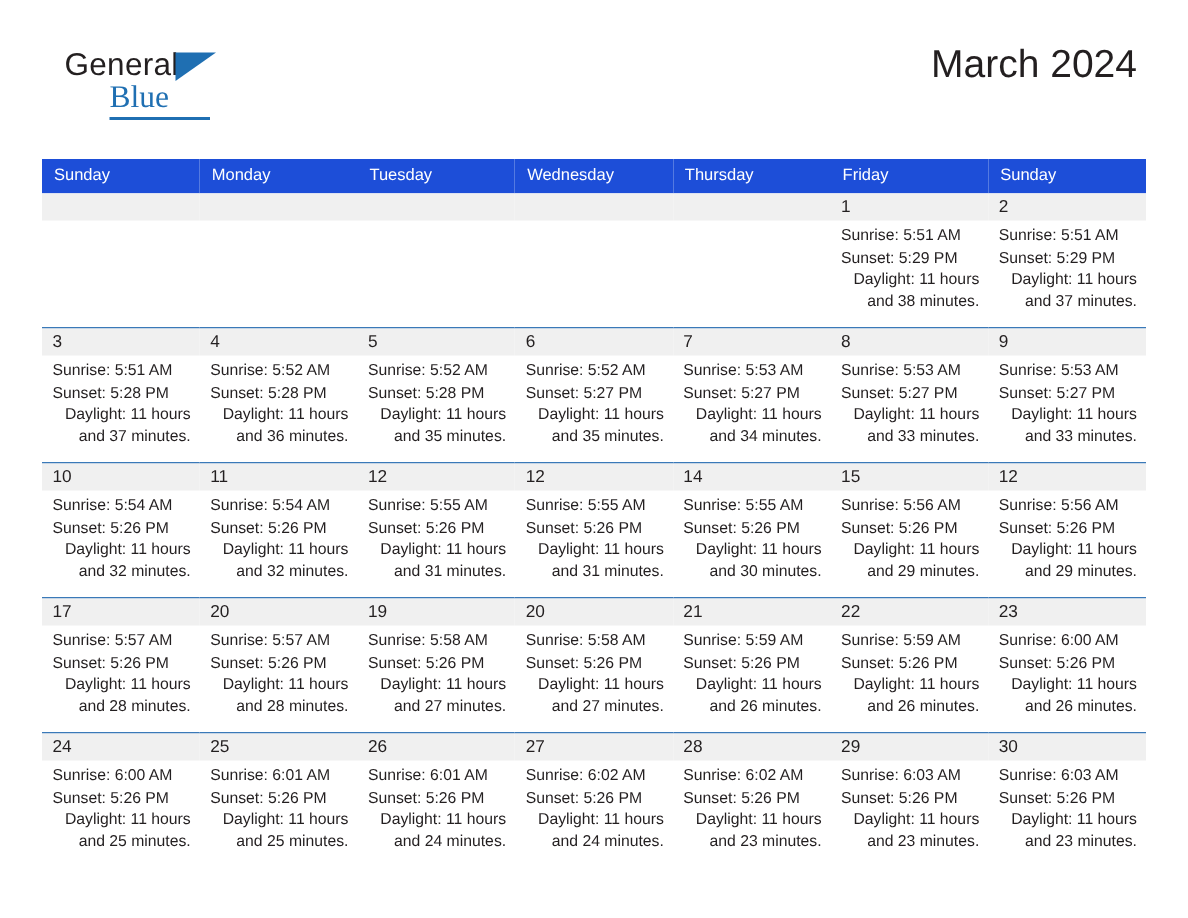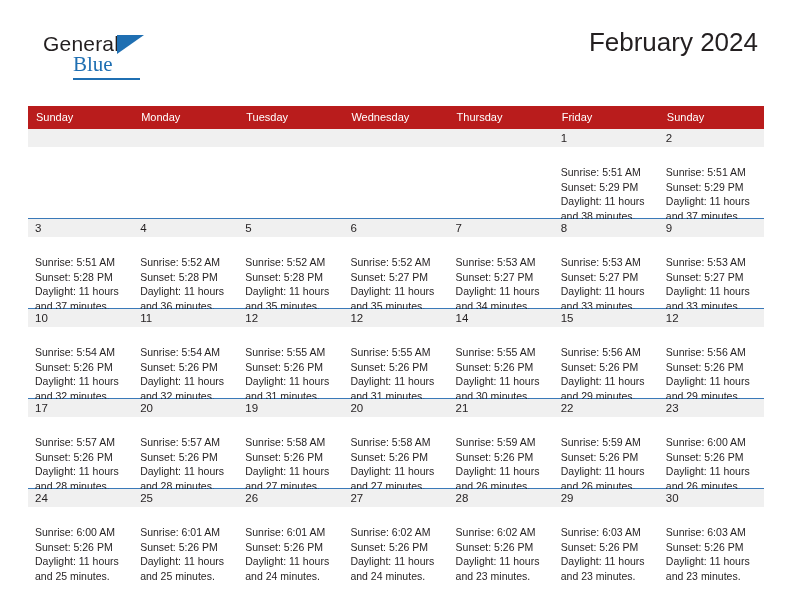--- a/index.html
+++ b/index.html
@@ -163,7 +163,7 @@
     </div>
 
     <div class="title-block">
-      <div class="cal-title">February 2024</div>
+      <div class="cal-title">March 2024</div>
     </div>
 
   </div>

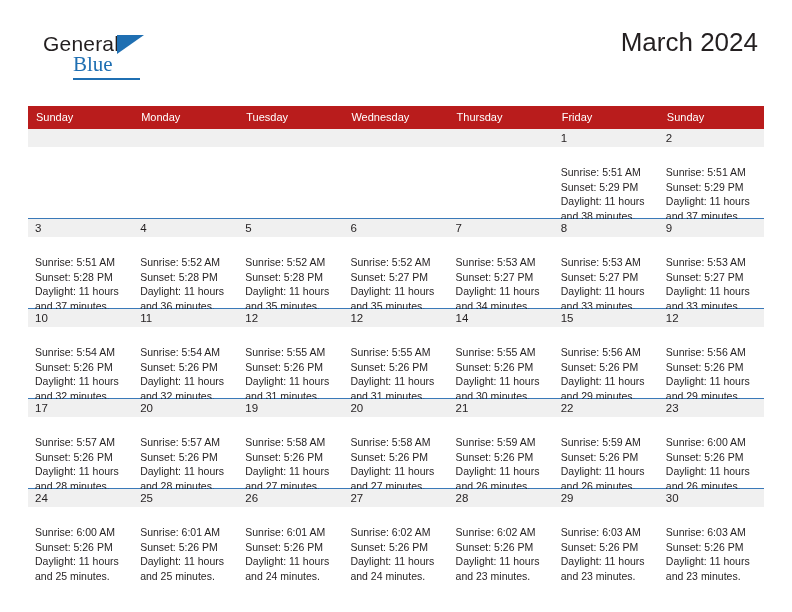--- a/index.html
+++ b/index.html
@@ -102,7 +102,7 @@
     table-layout: fixed;
   }
   .calendar th {
-    background: #b91c1c;
+    background: #1d4ed8;
     color: #ffffff;
     font-size: 11px;
     font-weight: normal;

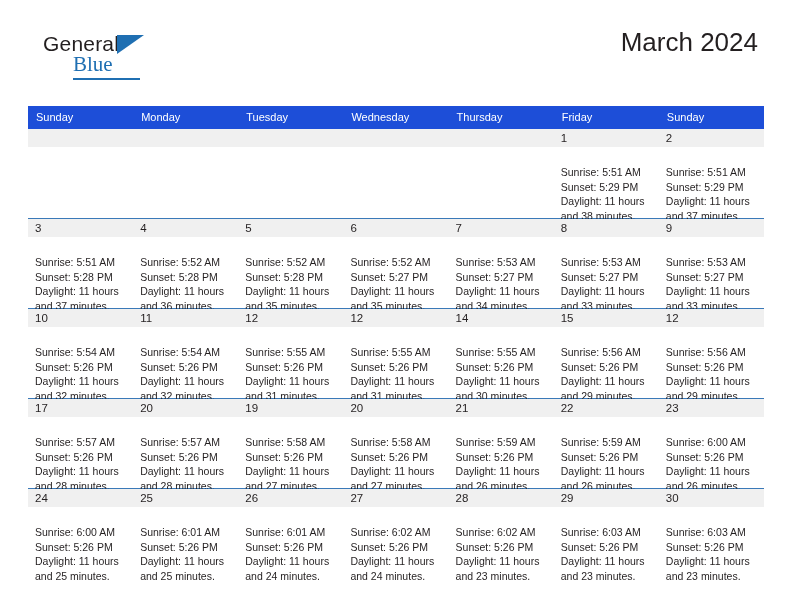--- a/index.html
+++ b/index.html
@@ -140,7 +140,7 @@
     background: #f0f0f0;
   }
   .info {
-    padding: 18px 6px 0 7px;
+    padding: 3px 6px 0 7px;
     font-size: 10.5px;
     line-height: 14.6px;
     color: #231f20;

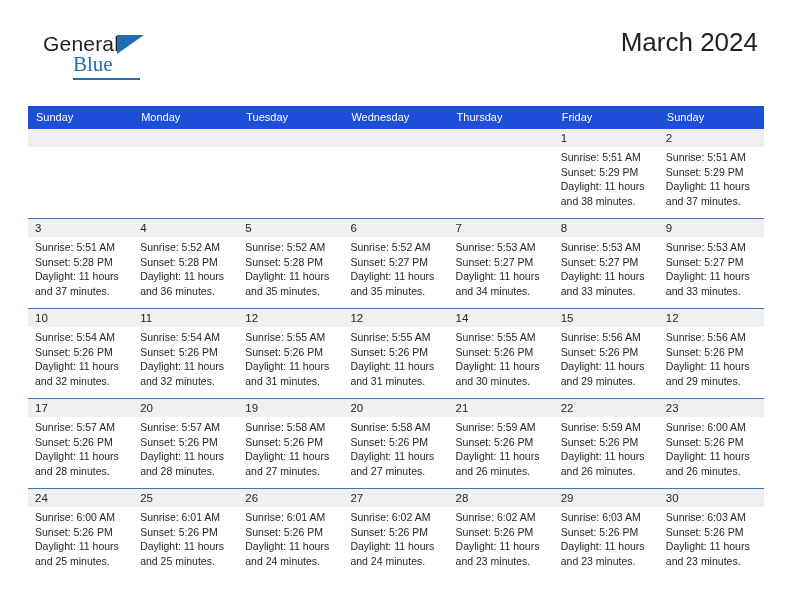--- a/index.html
+++ b/index.html
@@ -146,7 +146,7 @@
     color: #231f20;
   }
   .info div { white-space: nowrap; }
-  .info .daylight { white-space: normal; }
+  .info .daylight { white-space: normal; text-align: right; }
 </style>
 </head>
 <body>

